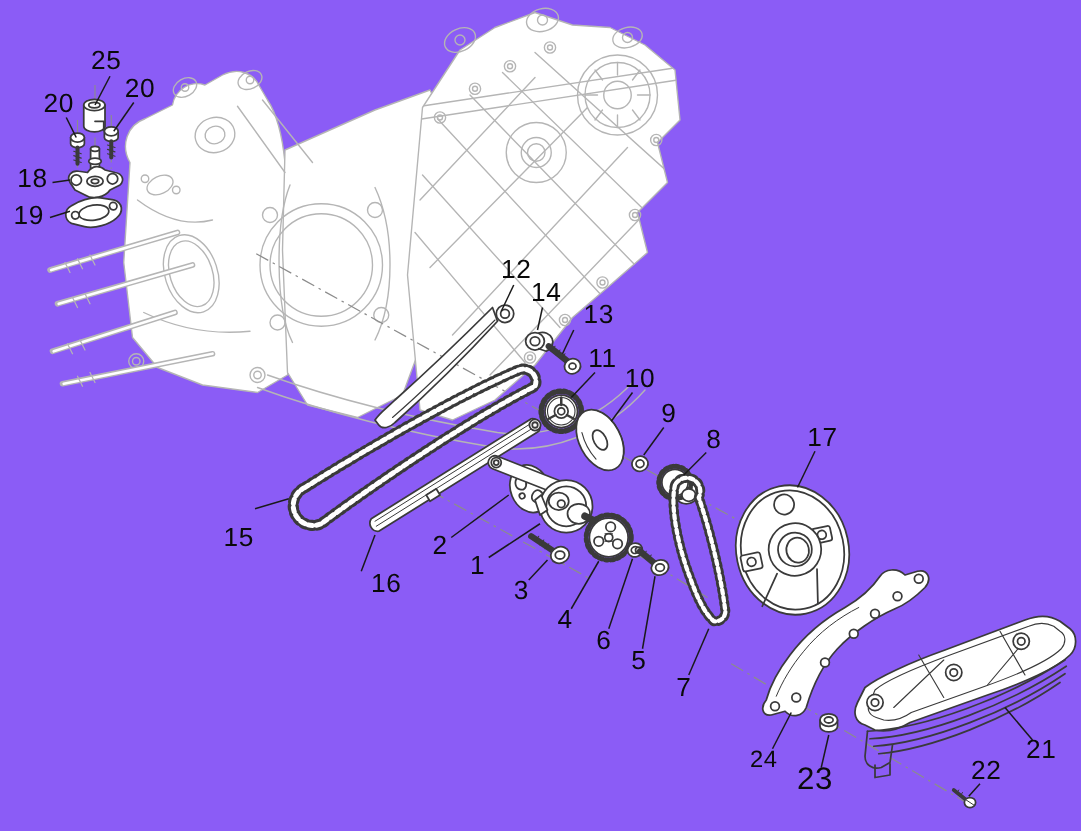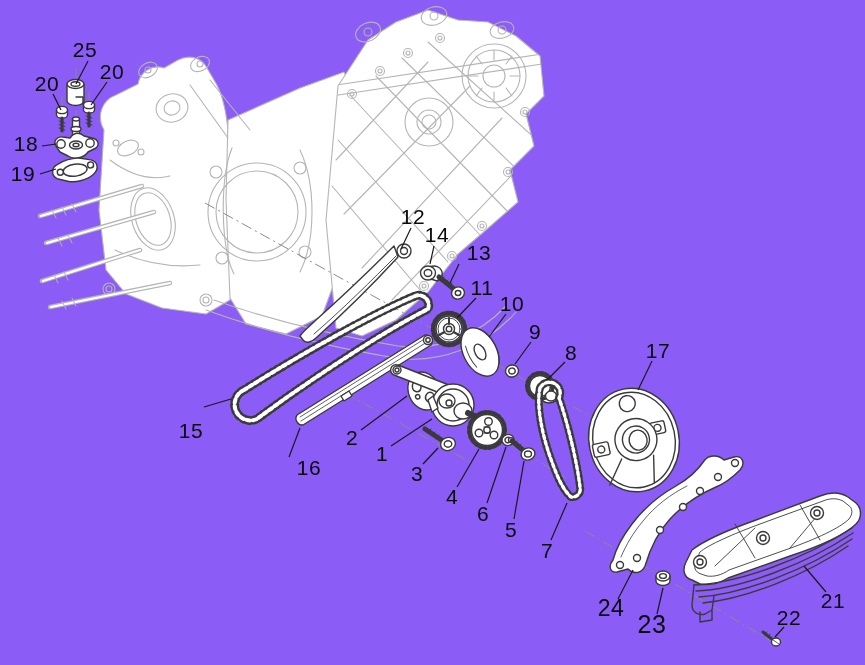--- a/index.html
+++ b/index.html
@@ -404,7 +404,7 @@
       <div class="part-label" style="left: 483px; top: 513px; color: rgb(10, 10, 10); font-size: 21px;">6</div>
       <div class="part-label" style="left: 511px; top: 529px; color: rgb(10, 10, 10); font-size: 21px;">5</div>
       <div class="part-label" style="left: 547px; top: 550px; color: rgb(10, 10, 10); font-size: 21px;">7</div>
-      <div class="part-label" style="left: 611px; top: 608px; color: rgb(10, 10, 10); font-size: 23px;">24</div>
+      <div class="part-label" style="left: 611px; top: 608px; color: rgb(10, 10, 10); font-size: 19px;">24</div>
       <div class="part-label" style="left: 652px; top: 624px; color: rgb(10, 10, 10); font-size: 25px;">23</div>
       <div class="part-label" style="left: 789px; top: 617px; color: rgb(10, 10, 10); font-size: 21px;">22</div>
       <div class="part-label" style="left: 833px; top: 600px; color: rgb(10, 10, 10); font-size: 21px;">21</div>

